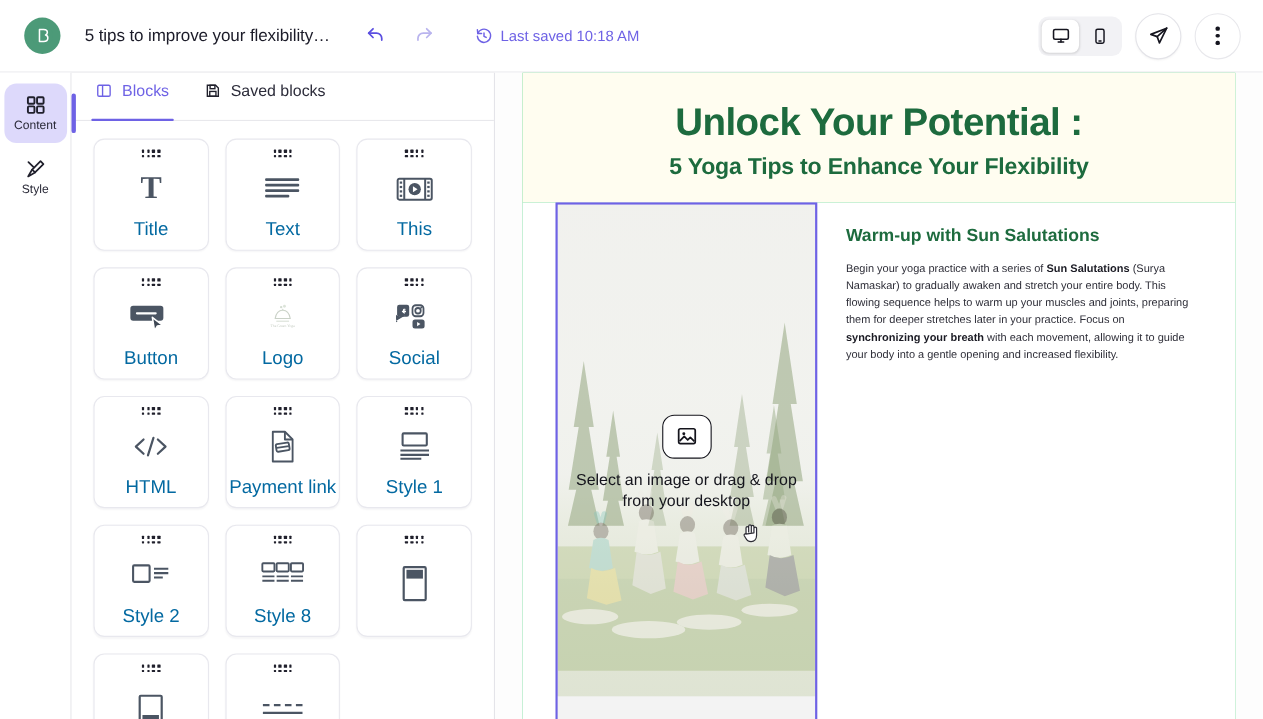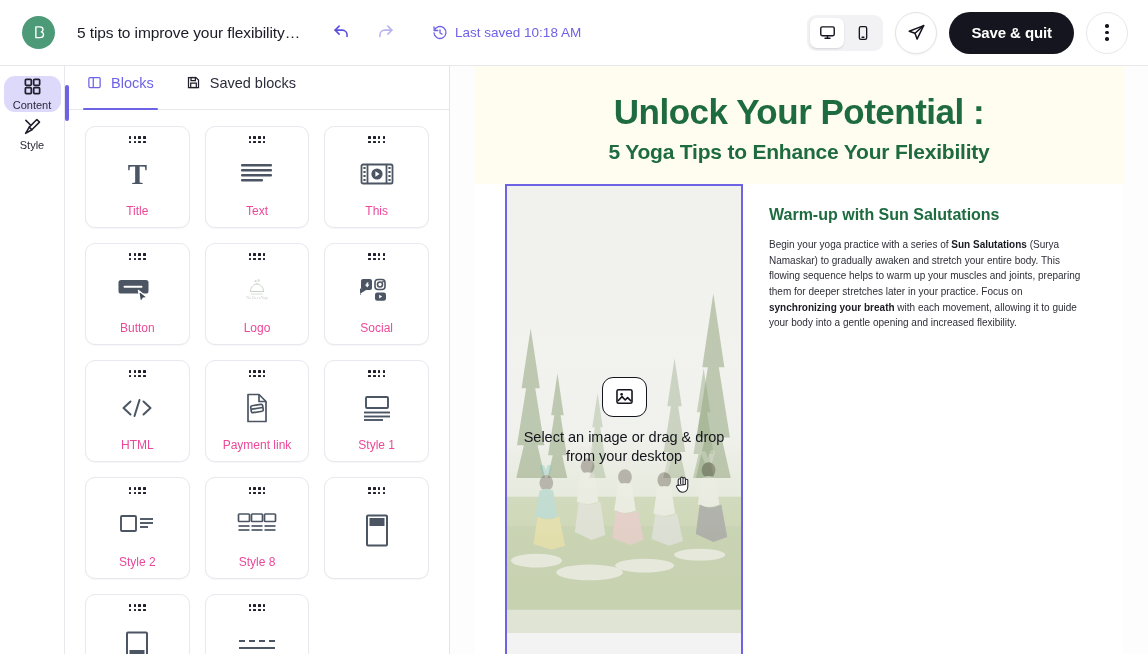--- a/index.html
+++ b/index.html
@@ -386,7 +386,6 @@
         </span>
       </button>
 
-      <button class="save-quit">Save &amp; quit</button>
 
       <button class="kebab-btn">
         <i></i>

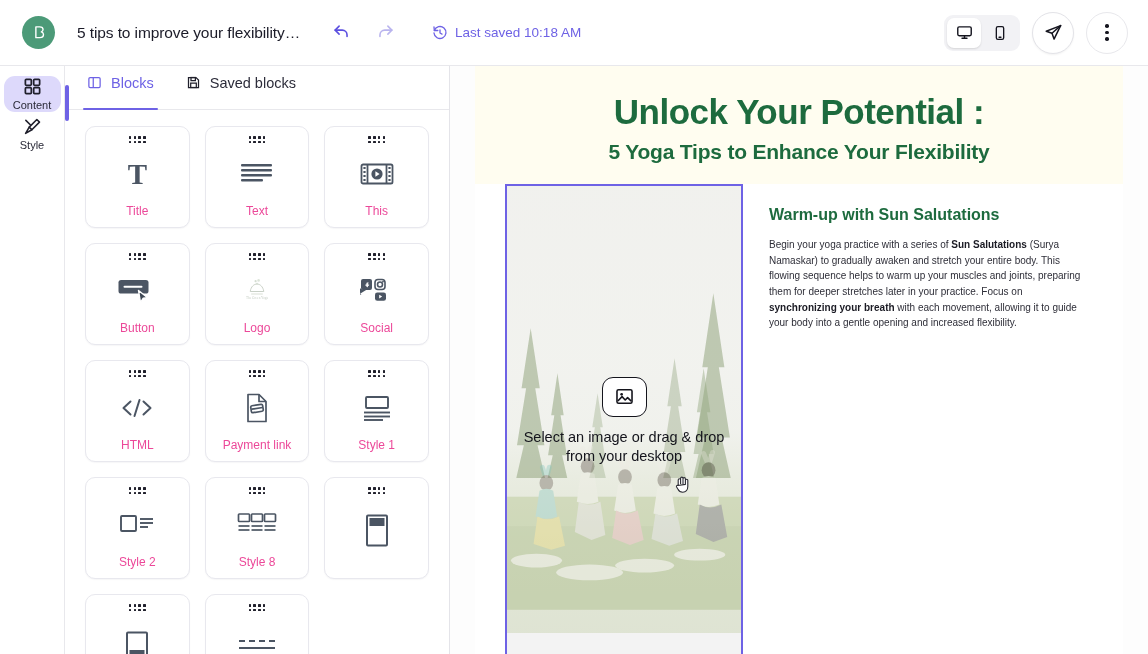--- a/index.html
+++ b/index.html
@@ -114,7 +114,7 @@
     position: relative;
   }
   .rail-item {
-    width: 57px; height: 36px;
+    width: 57px; height: 54px;
     display: flex; flex-direction: column; align-items: center; justify-content: center;
     gap: 4px;
     border-radius: 11px;

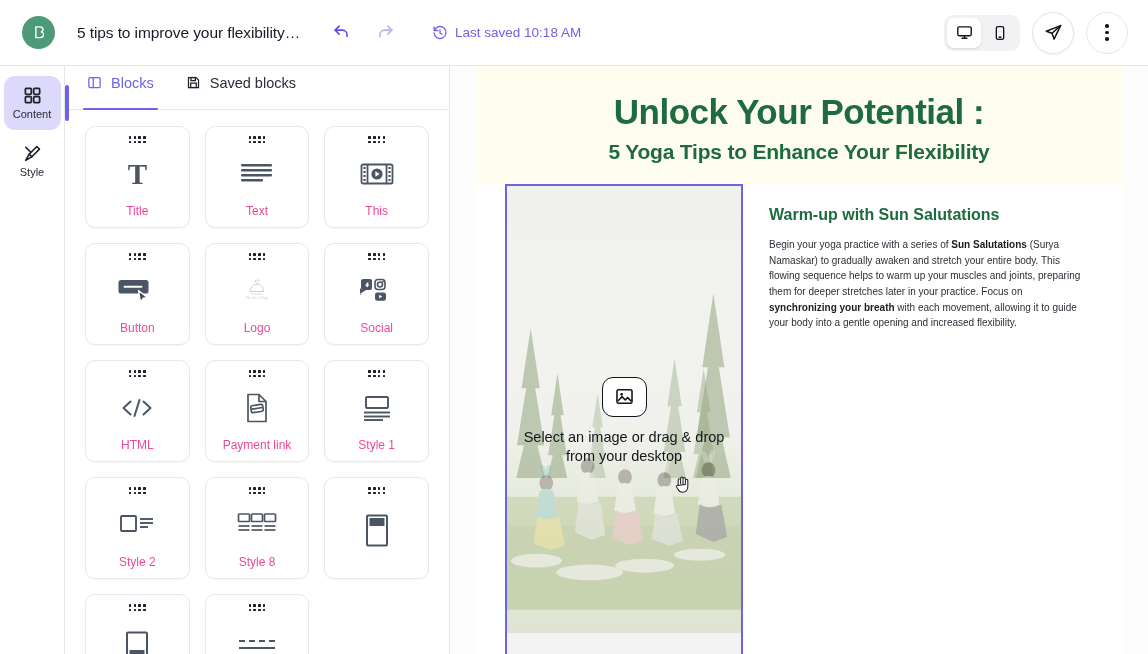--- a/index.html
+++ b/index.html
@@ -192,7 +192,7 @@
     width: 100%;
   }
   .block-label {
-    font-size: 12px; color: #ec4899;
+    font-size: 17px; color: #0369a1;
     padding-bottom: 10px; line-height: 1;
     text-align: center;
   }

